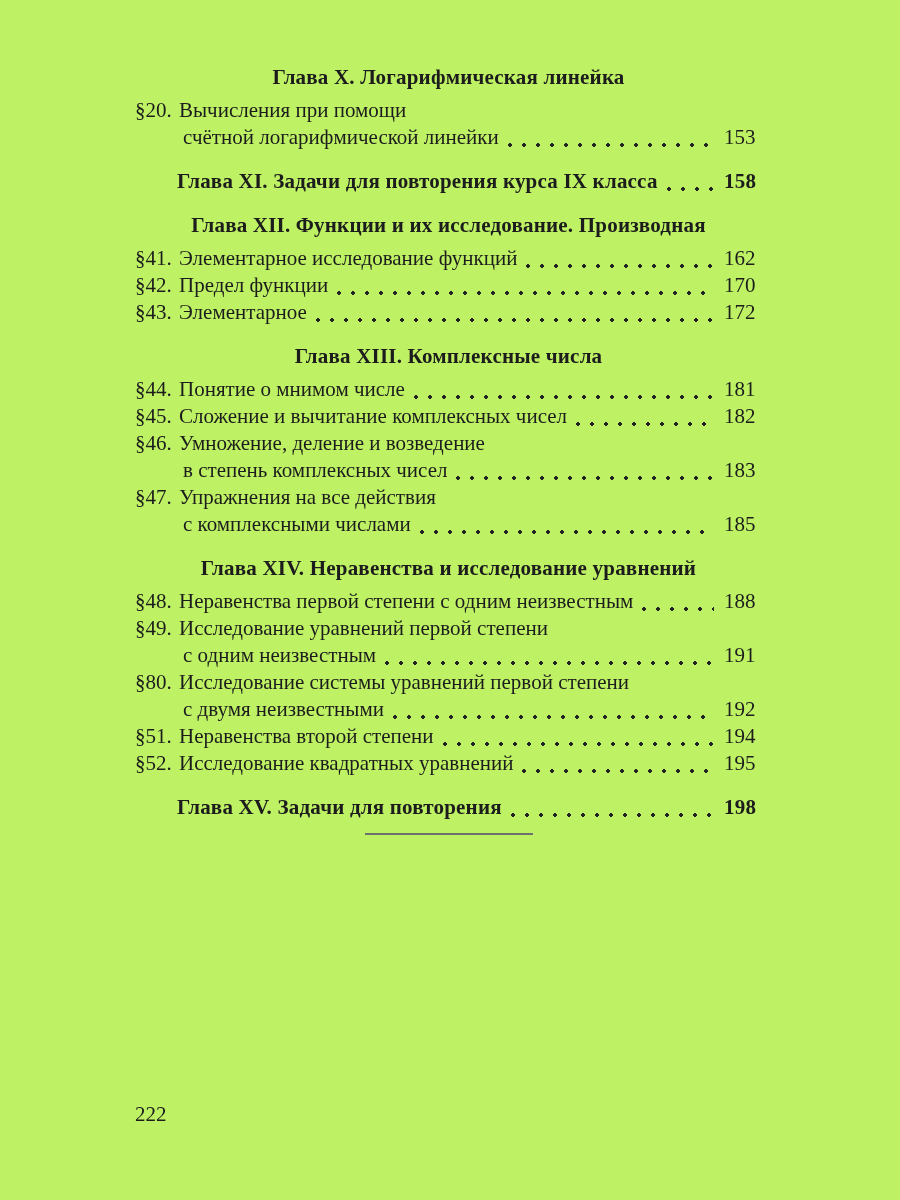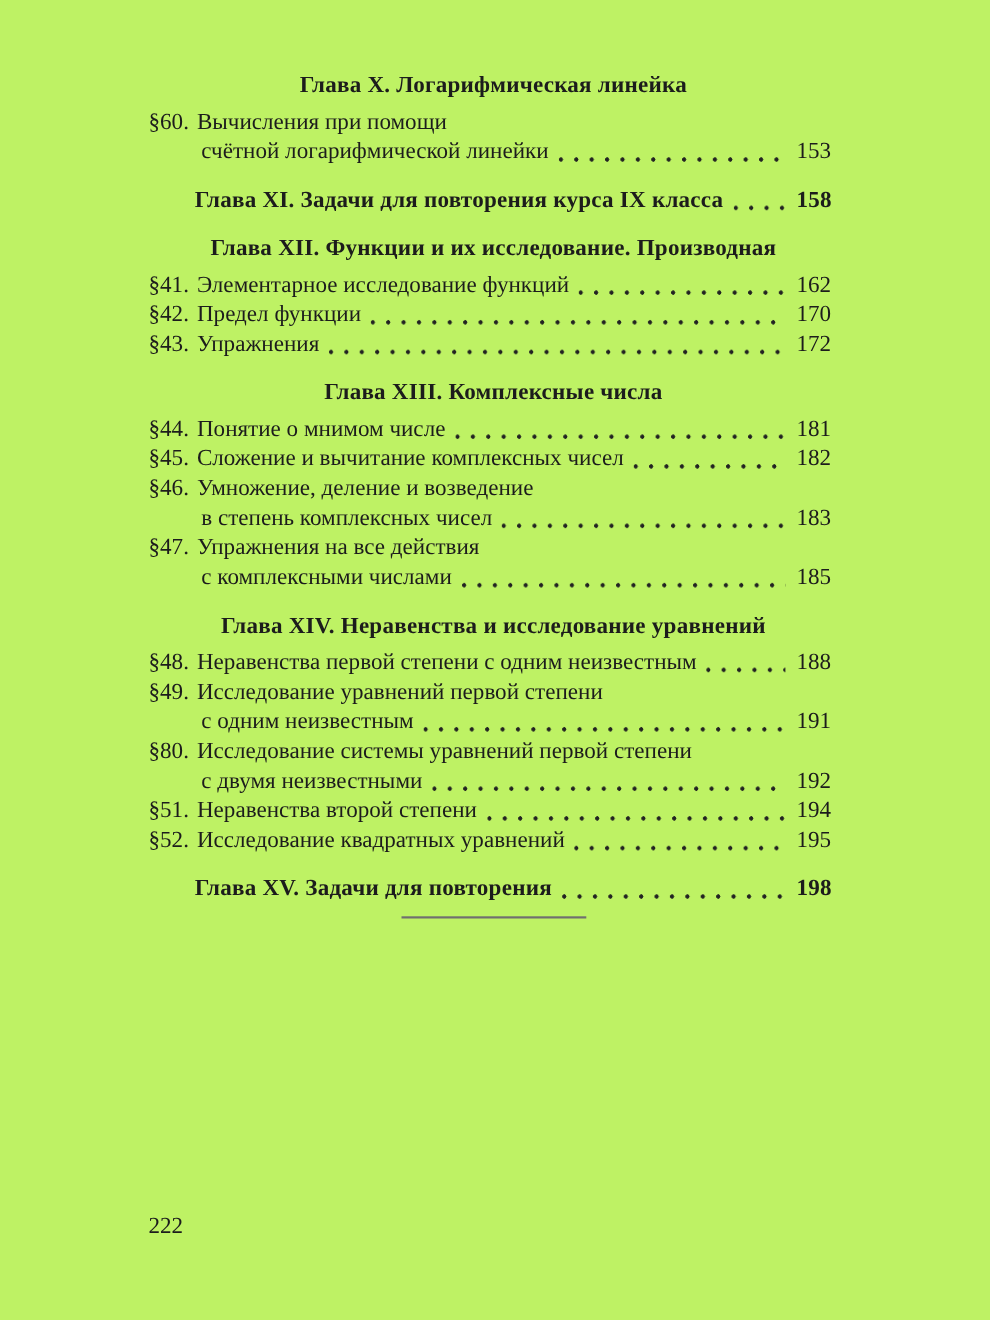--- a/index.html
+++ b/index.html
@@ -79,7 +79,7 @@
   <div class="toc" id="toc">
       <div class="row heading-row"><span class="label">Глава X. Логарифмическая линейка</span></div>
       <div class="row entry-row">
-        <span class="num">§60.</span>
+        <span class="num">§20.</span>
         <span class="label">Вычисления при помощи</span>
       </div>
       <div class="row cont-row">

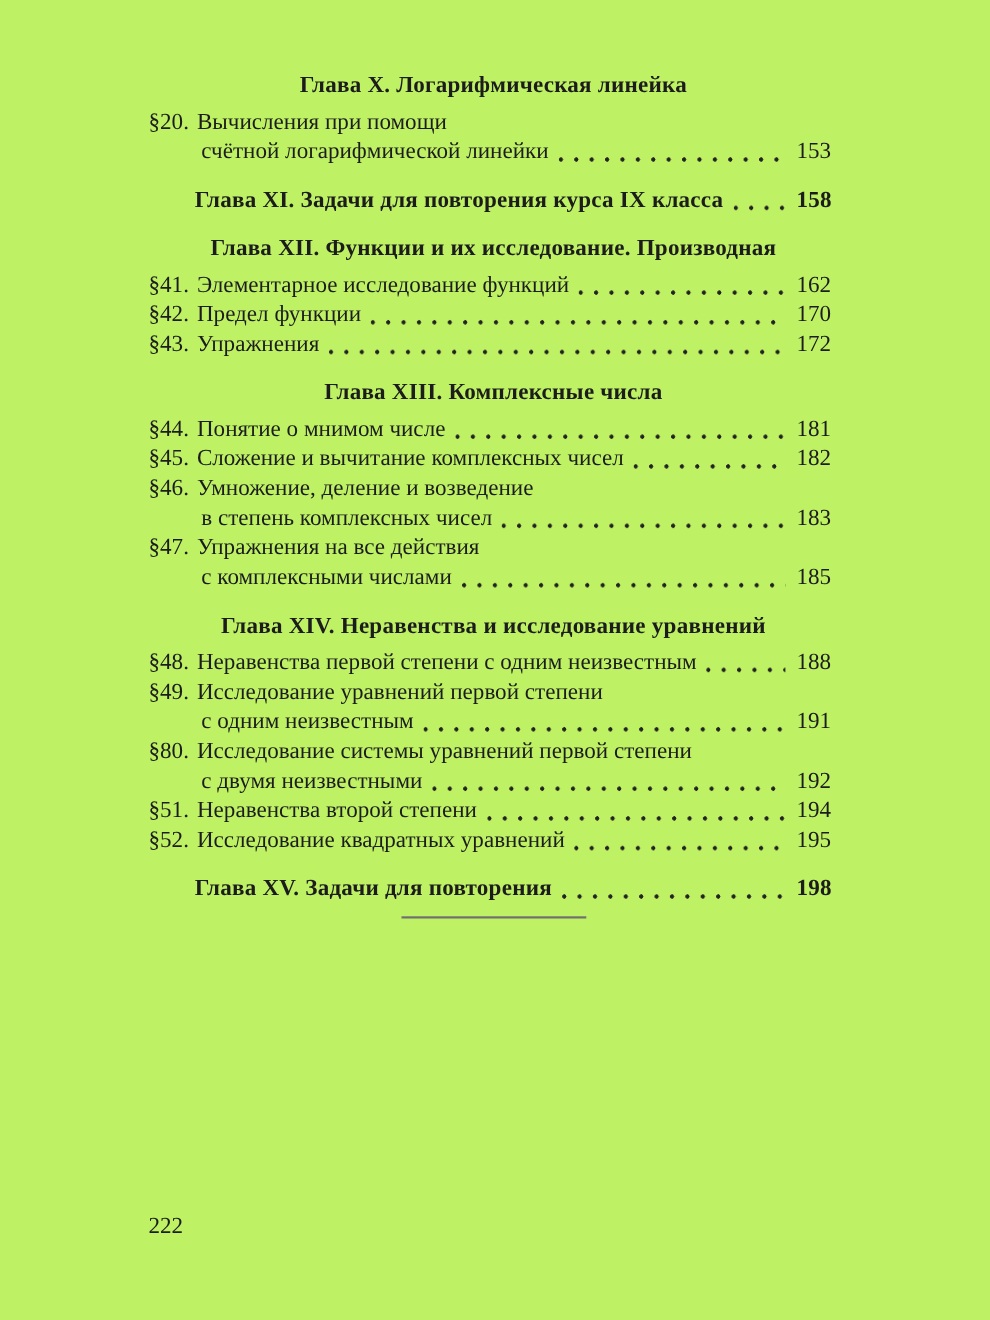--- a/index.html
+++ b/index.html
@@ -107,7 +107,7 @@
       </div>
       <div class="row entry-row">
         <span class="num">§43.</span>
-        <span class="label">Упражнения</span>
+        <span class="label">Элементарное</span>
         <span class="leader"></span>
         <span class="pagenum">172</span>
       </div>

